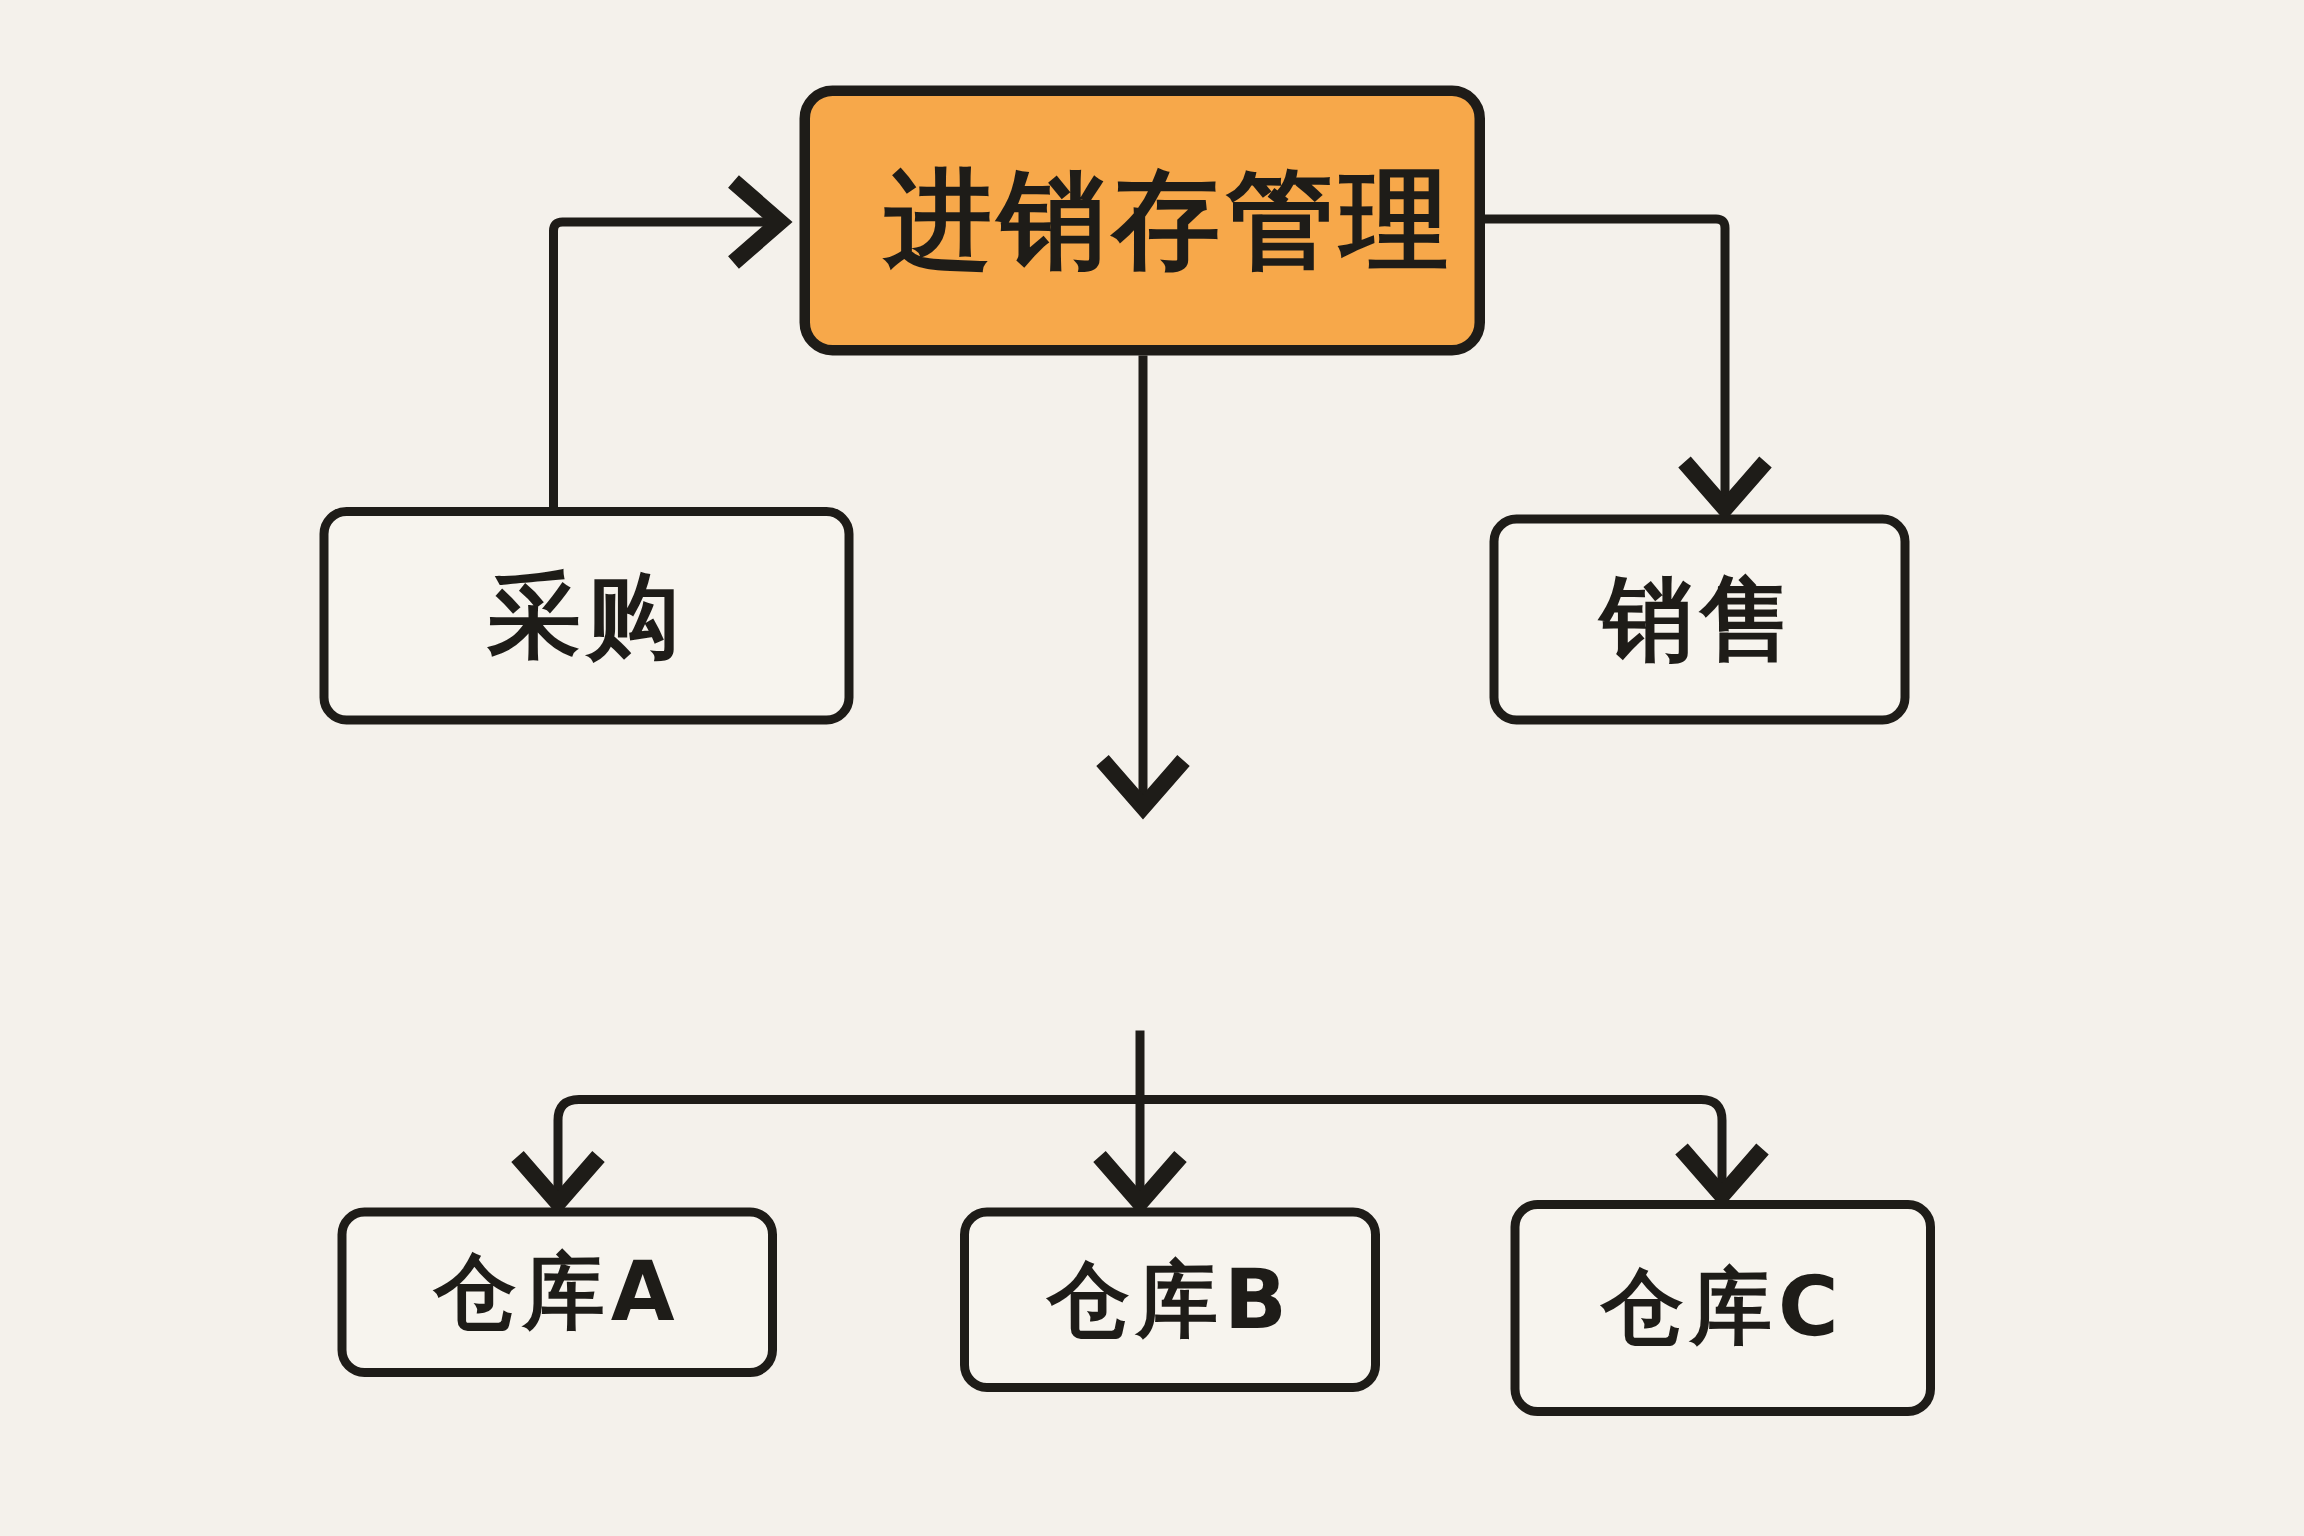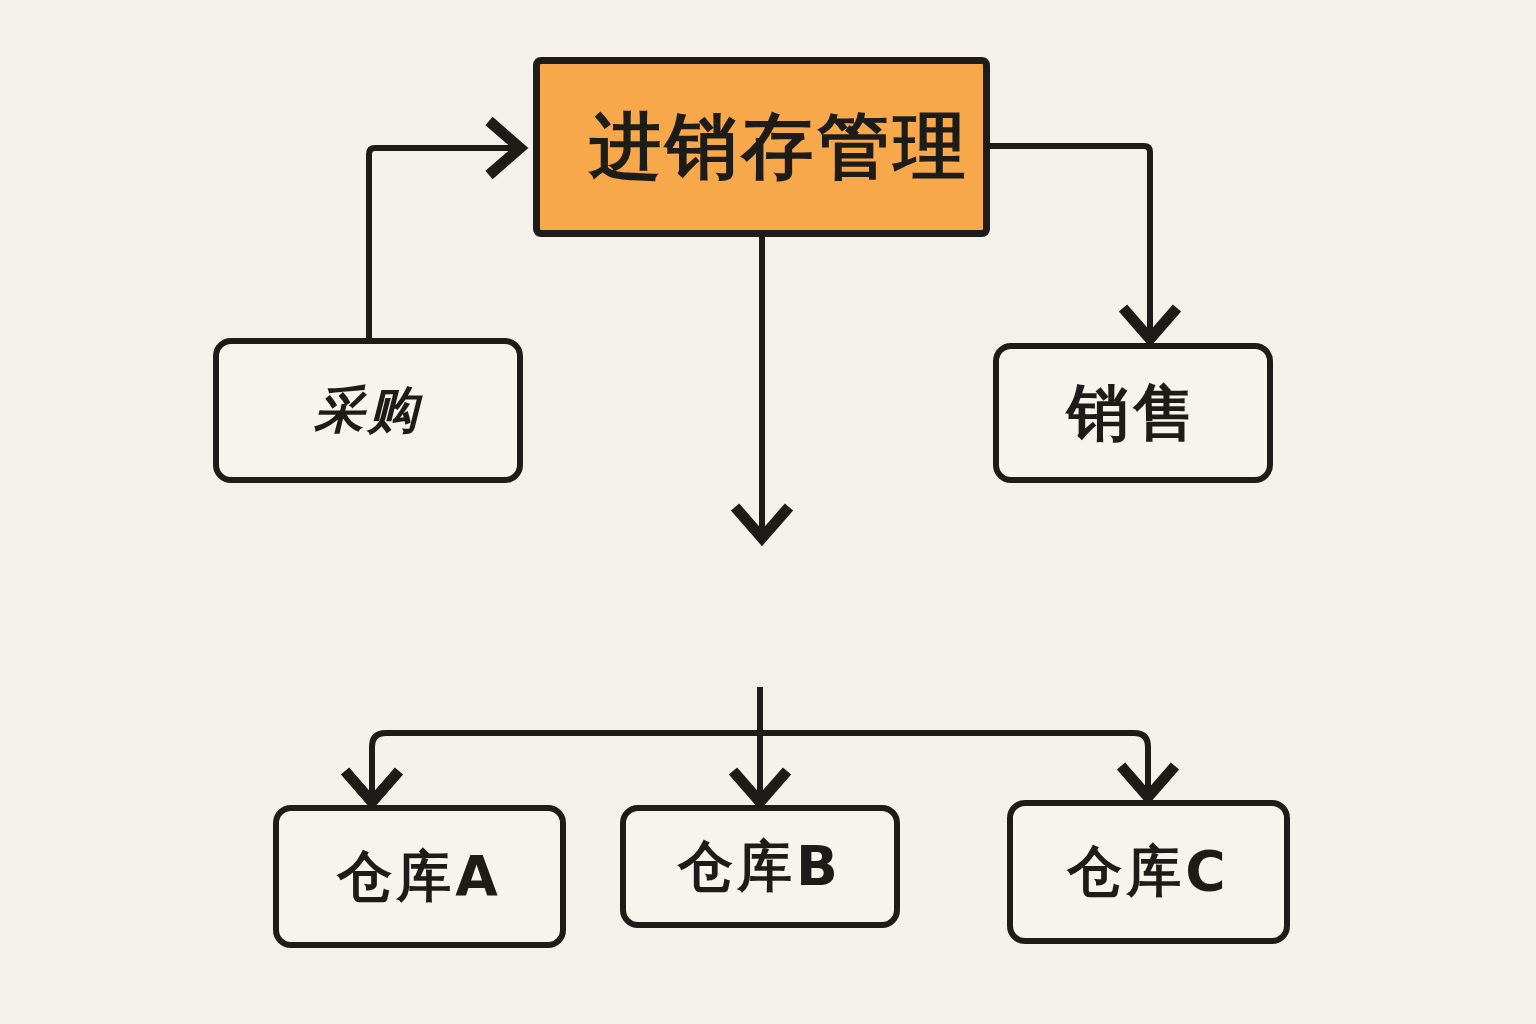--- a/index.html
+++ b/index.html
@@ -47,7 +47,7 @@
     width: 457px; height: 180px;
     background: #F7A84A;
     border-width: 7px;
-    border-radius: 8px;
+    border-radius: 22px;
     font-size: 72px;
     padding-left: 36px;
   }

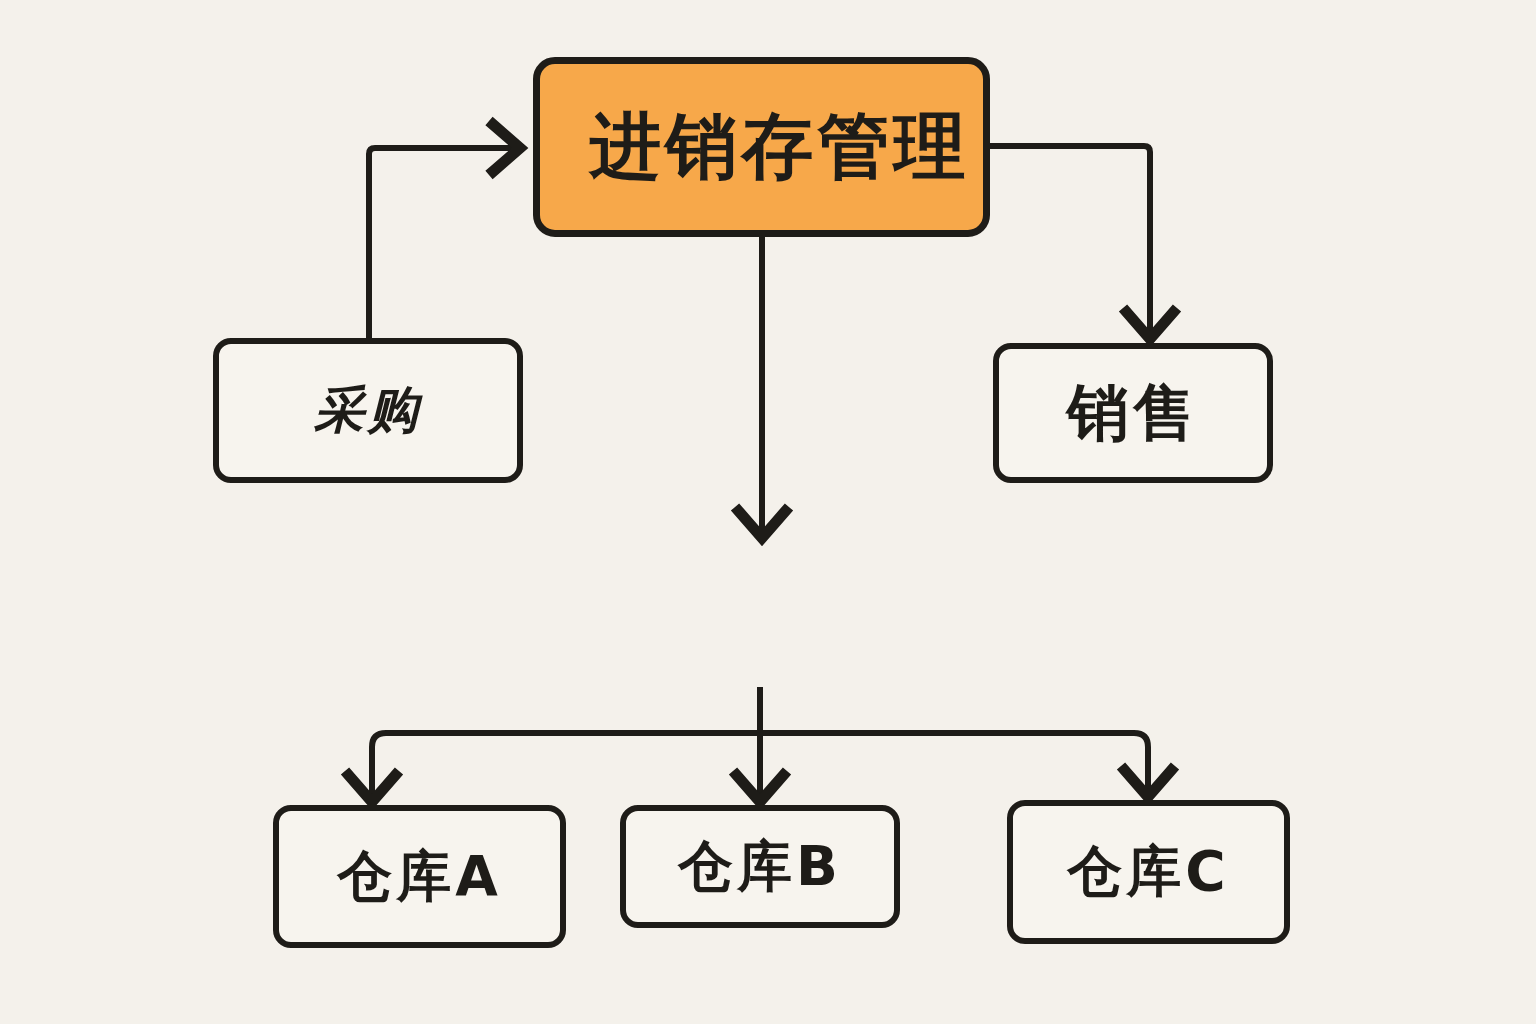--- a/index.html
+++ b/index.html
@@ -53,9 +53,8 @@
   }
   .node-purchase {
     left: 213px; top: 338px;
-    width: 310px; height: 145px;
-    font-size: 50px;
-    font-style: italic;
+    width: 356px; height: 145px;
+    font-size: 62px;
   }
   .node-sales {
     left: 993px; top: 343px;

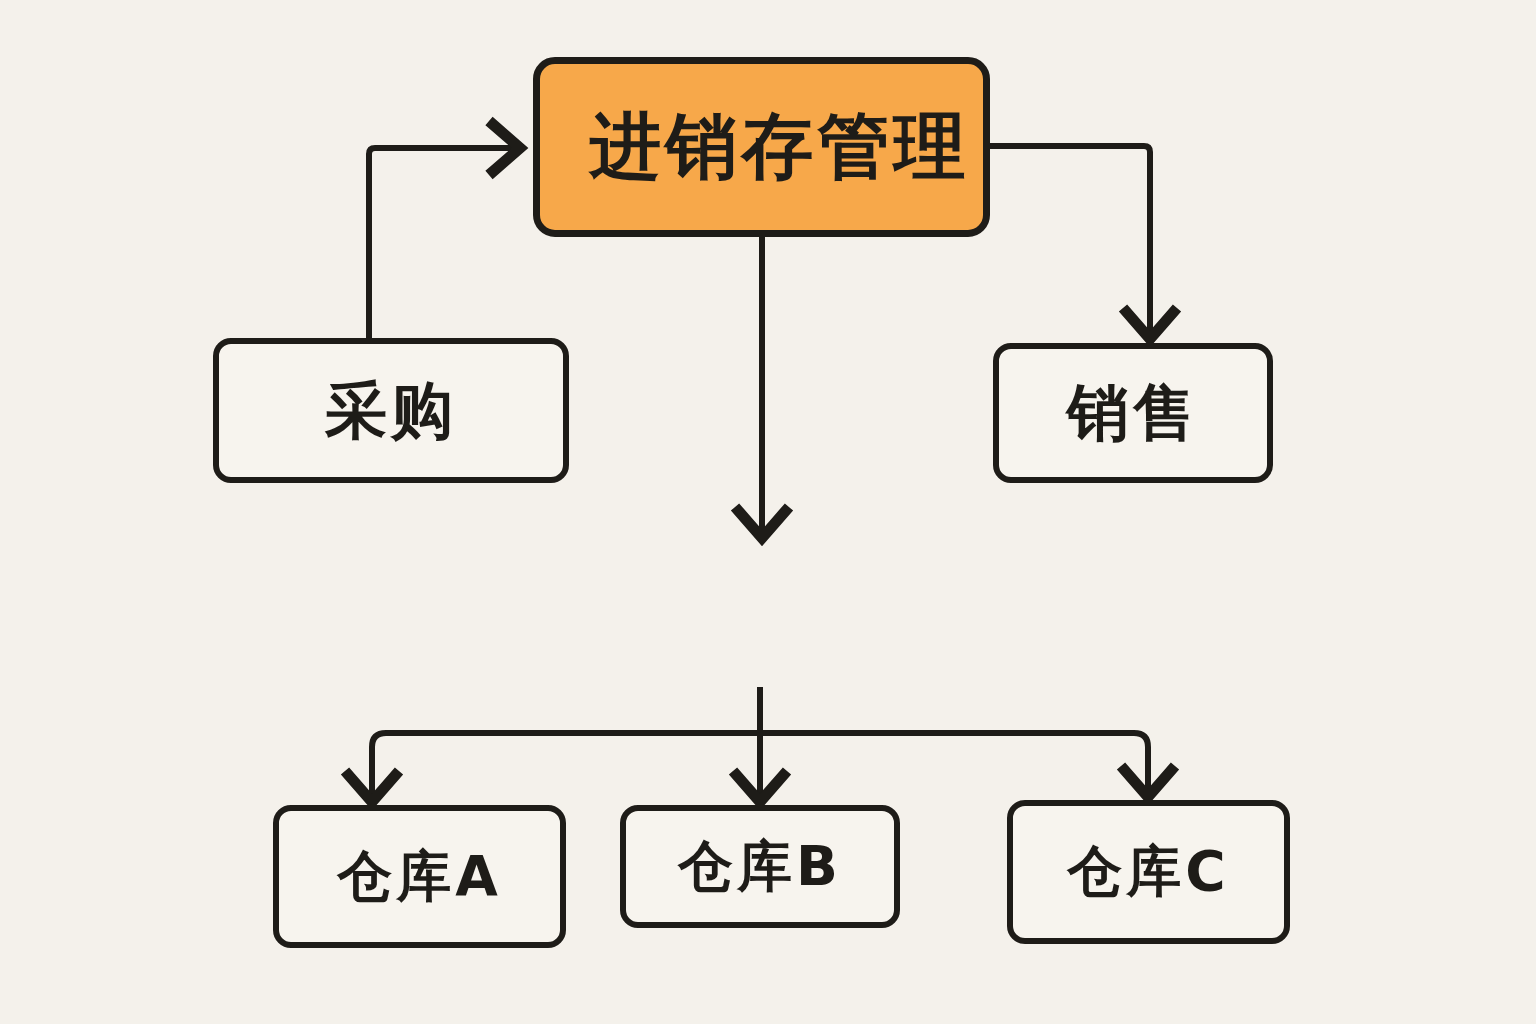--- a/index.html
+++ b/index.html
@@ -68,9 +68,8 @@
   }
   .node-wh-a {
     left: 225px; top: 805px;
-    width: 293px; height: 143px;
+    width: 293px; height: 113px;
     font-size: 55px;
-    margin-left: 48px;
   }
   .node-wh-b {
     left: 620px; top: 805px;

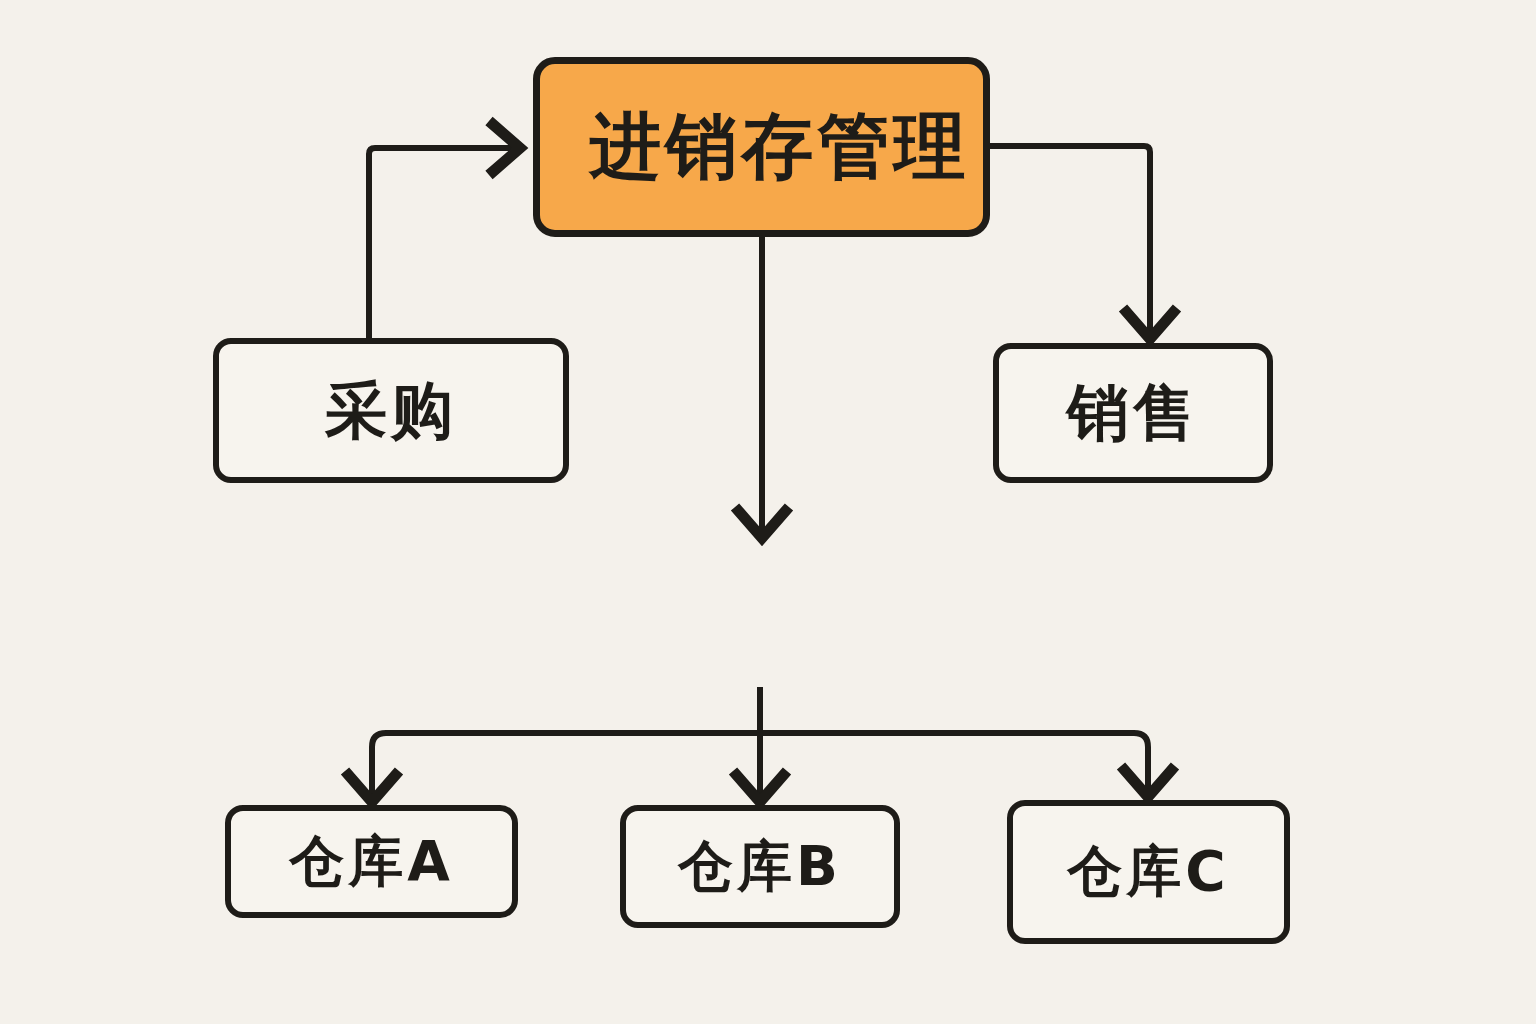--- a/index.html
+++ b/index.html
@@ -72,7 +72,7 @@
     font-size: 55px;
   }
   .node-wh-b {
-    left: 620px; top: 805px;
+    left: 640px; top: 805px;
     width: 280px; height: 123px;
     font-size: 55px;
   }

